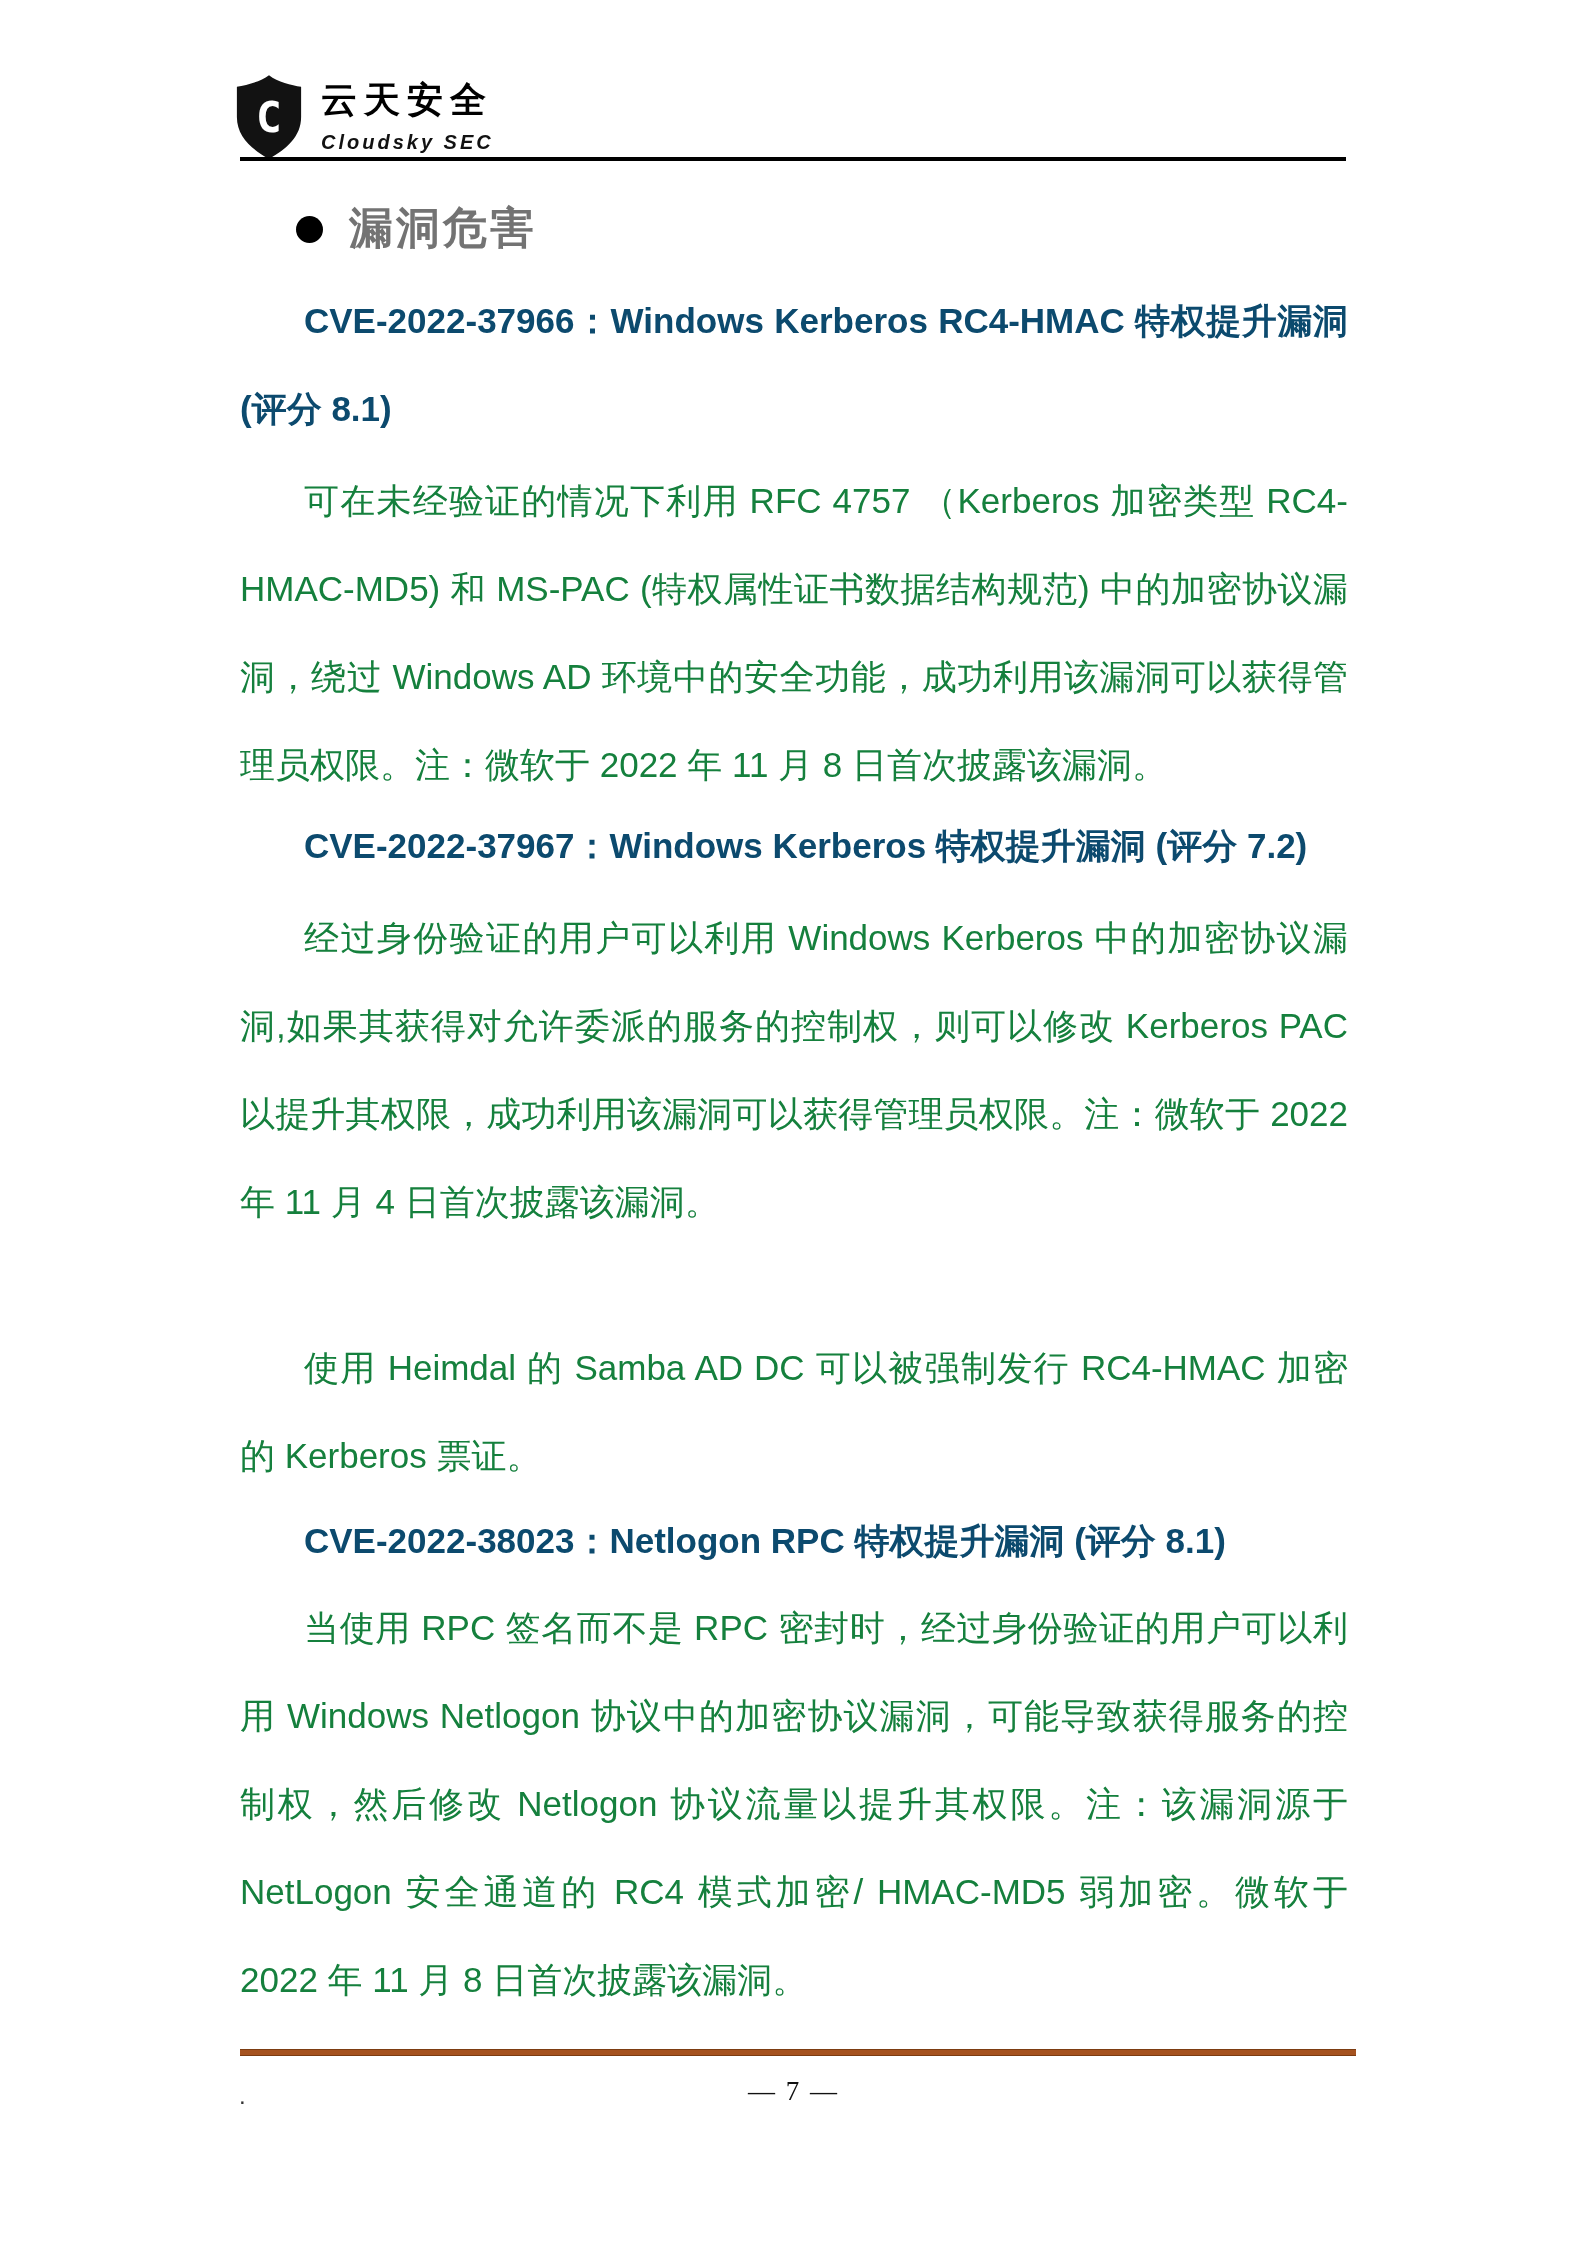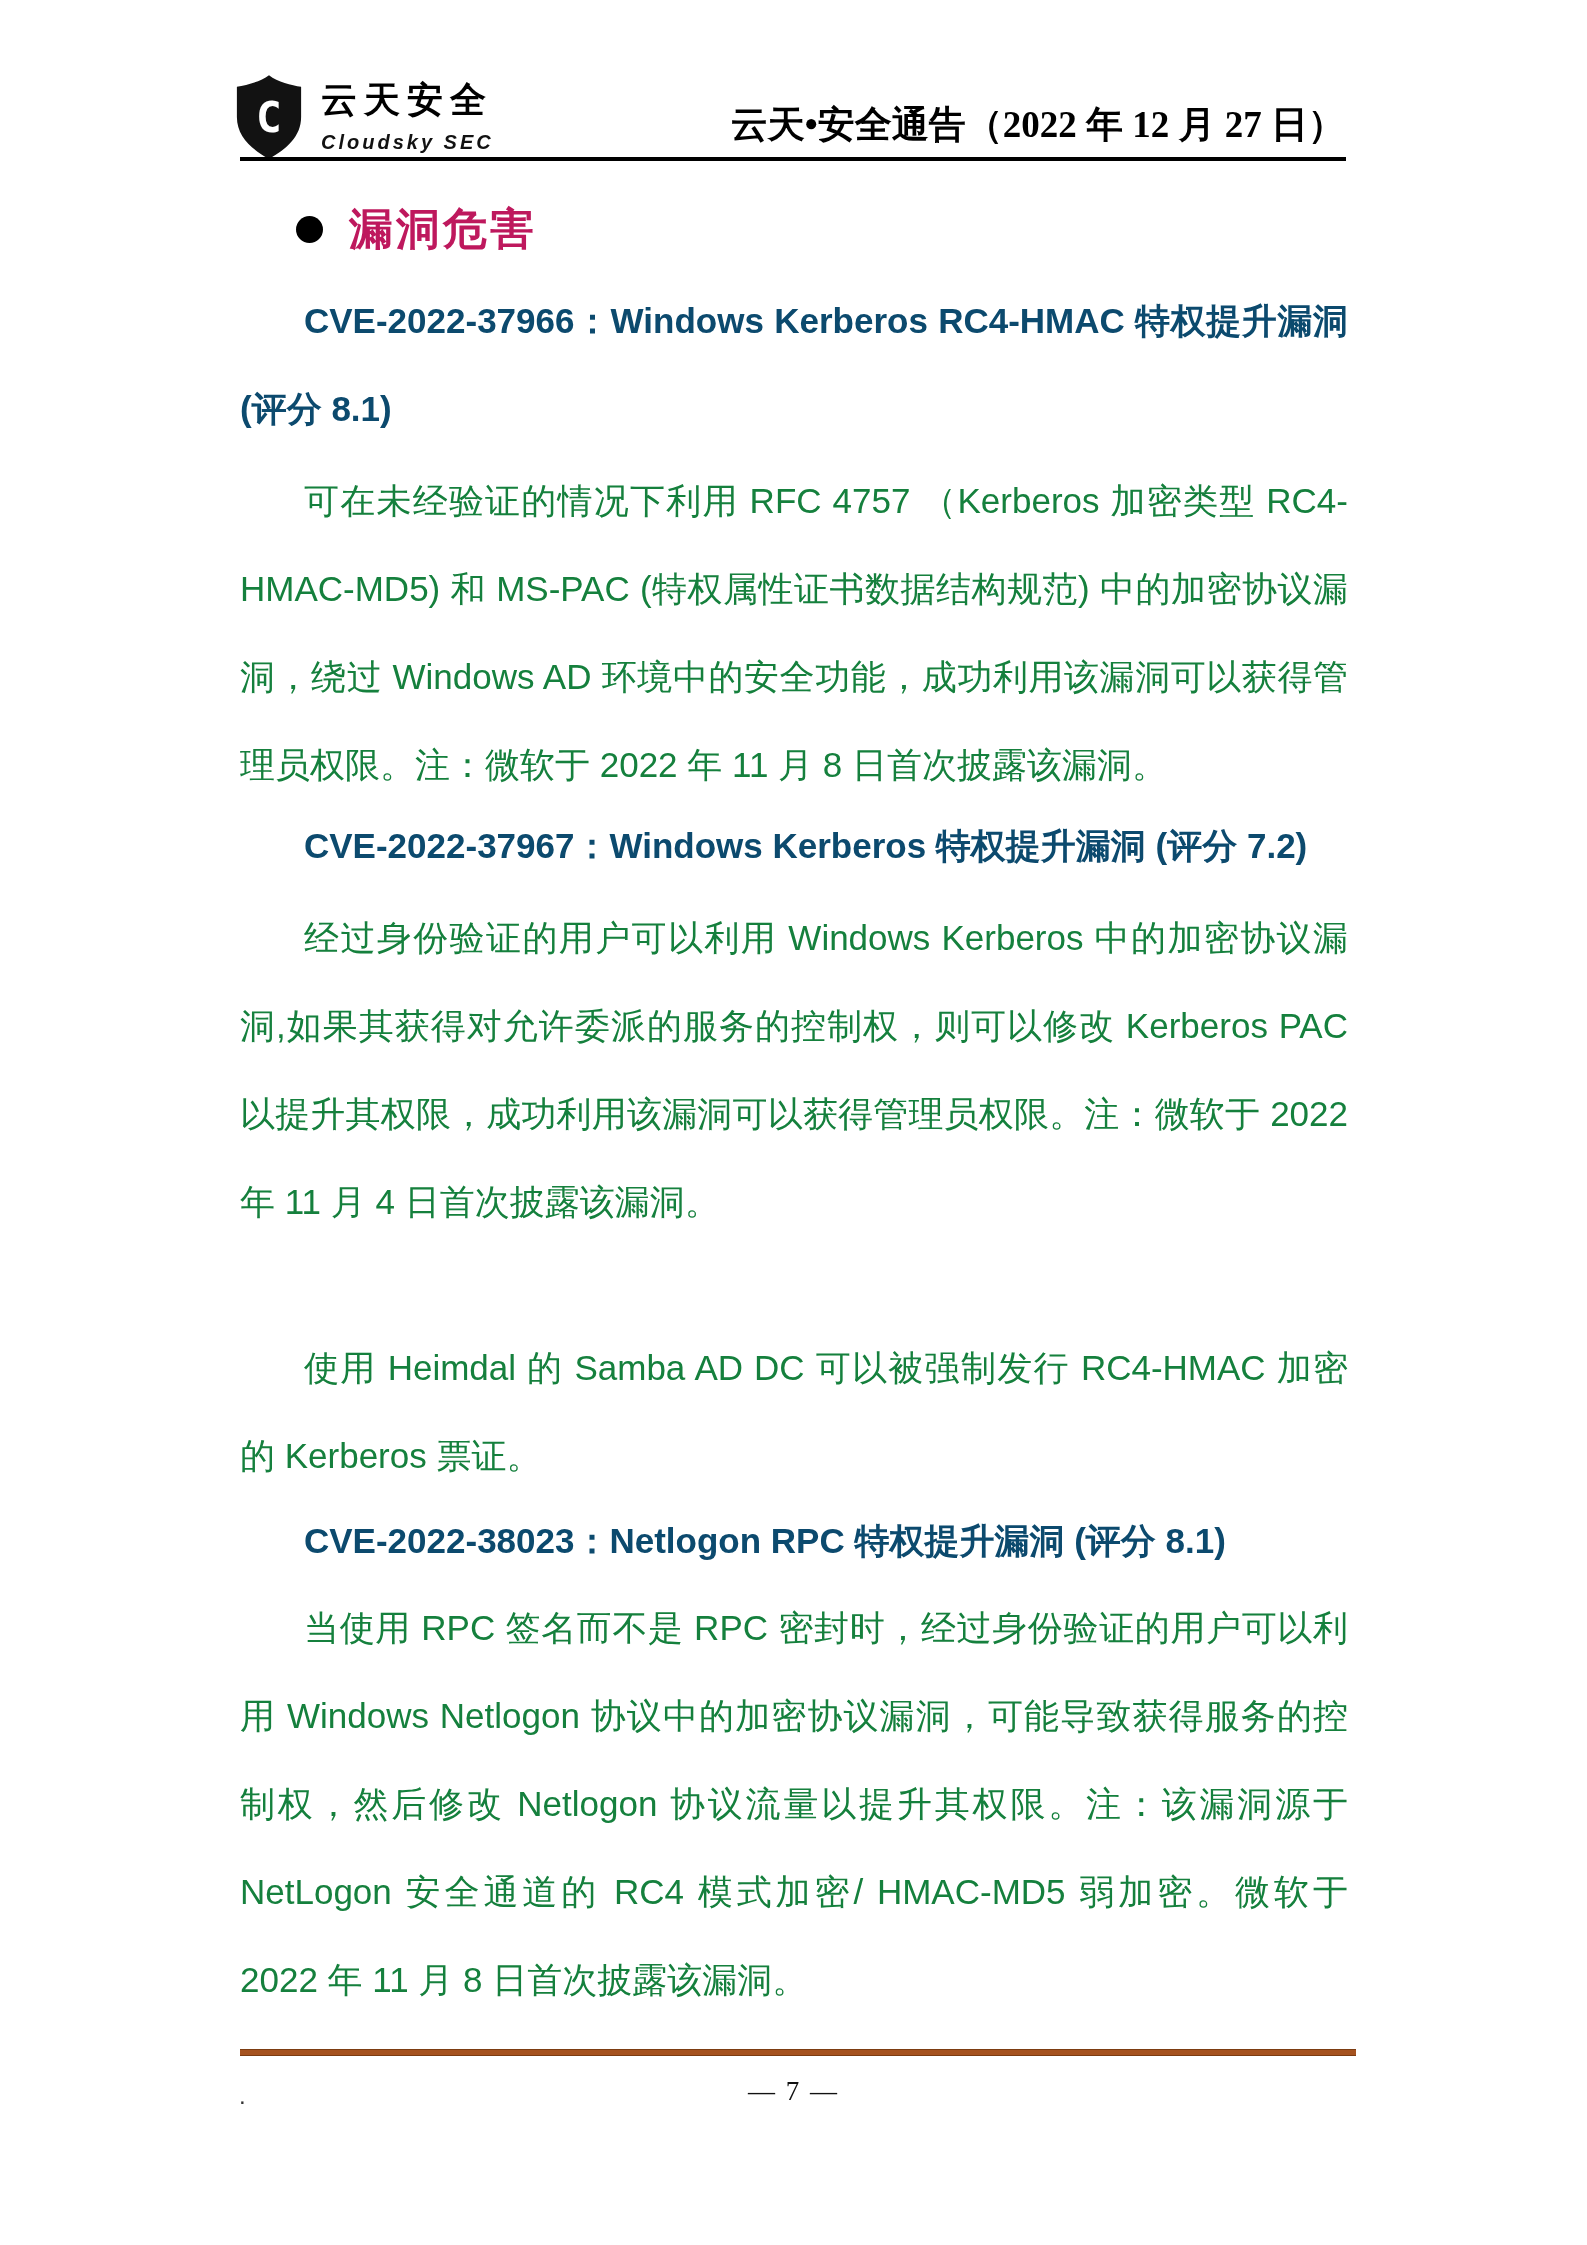--- a/index.html
+++ b/index.html
@@ -86,7 +86,6 @@
     </span>
   </div>
 
-  <div class="doc-title">云天•安全通告（2022 年 12 月 27 日）</div>
   <div class="header-rule"></div>
 
   <div class="section-heading">

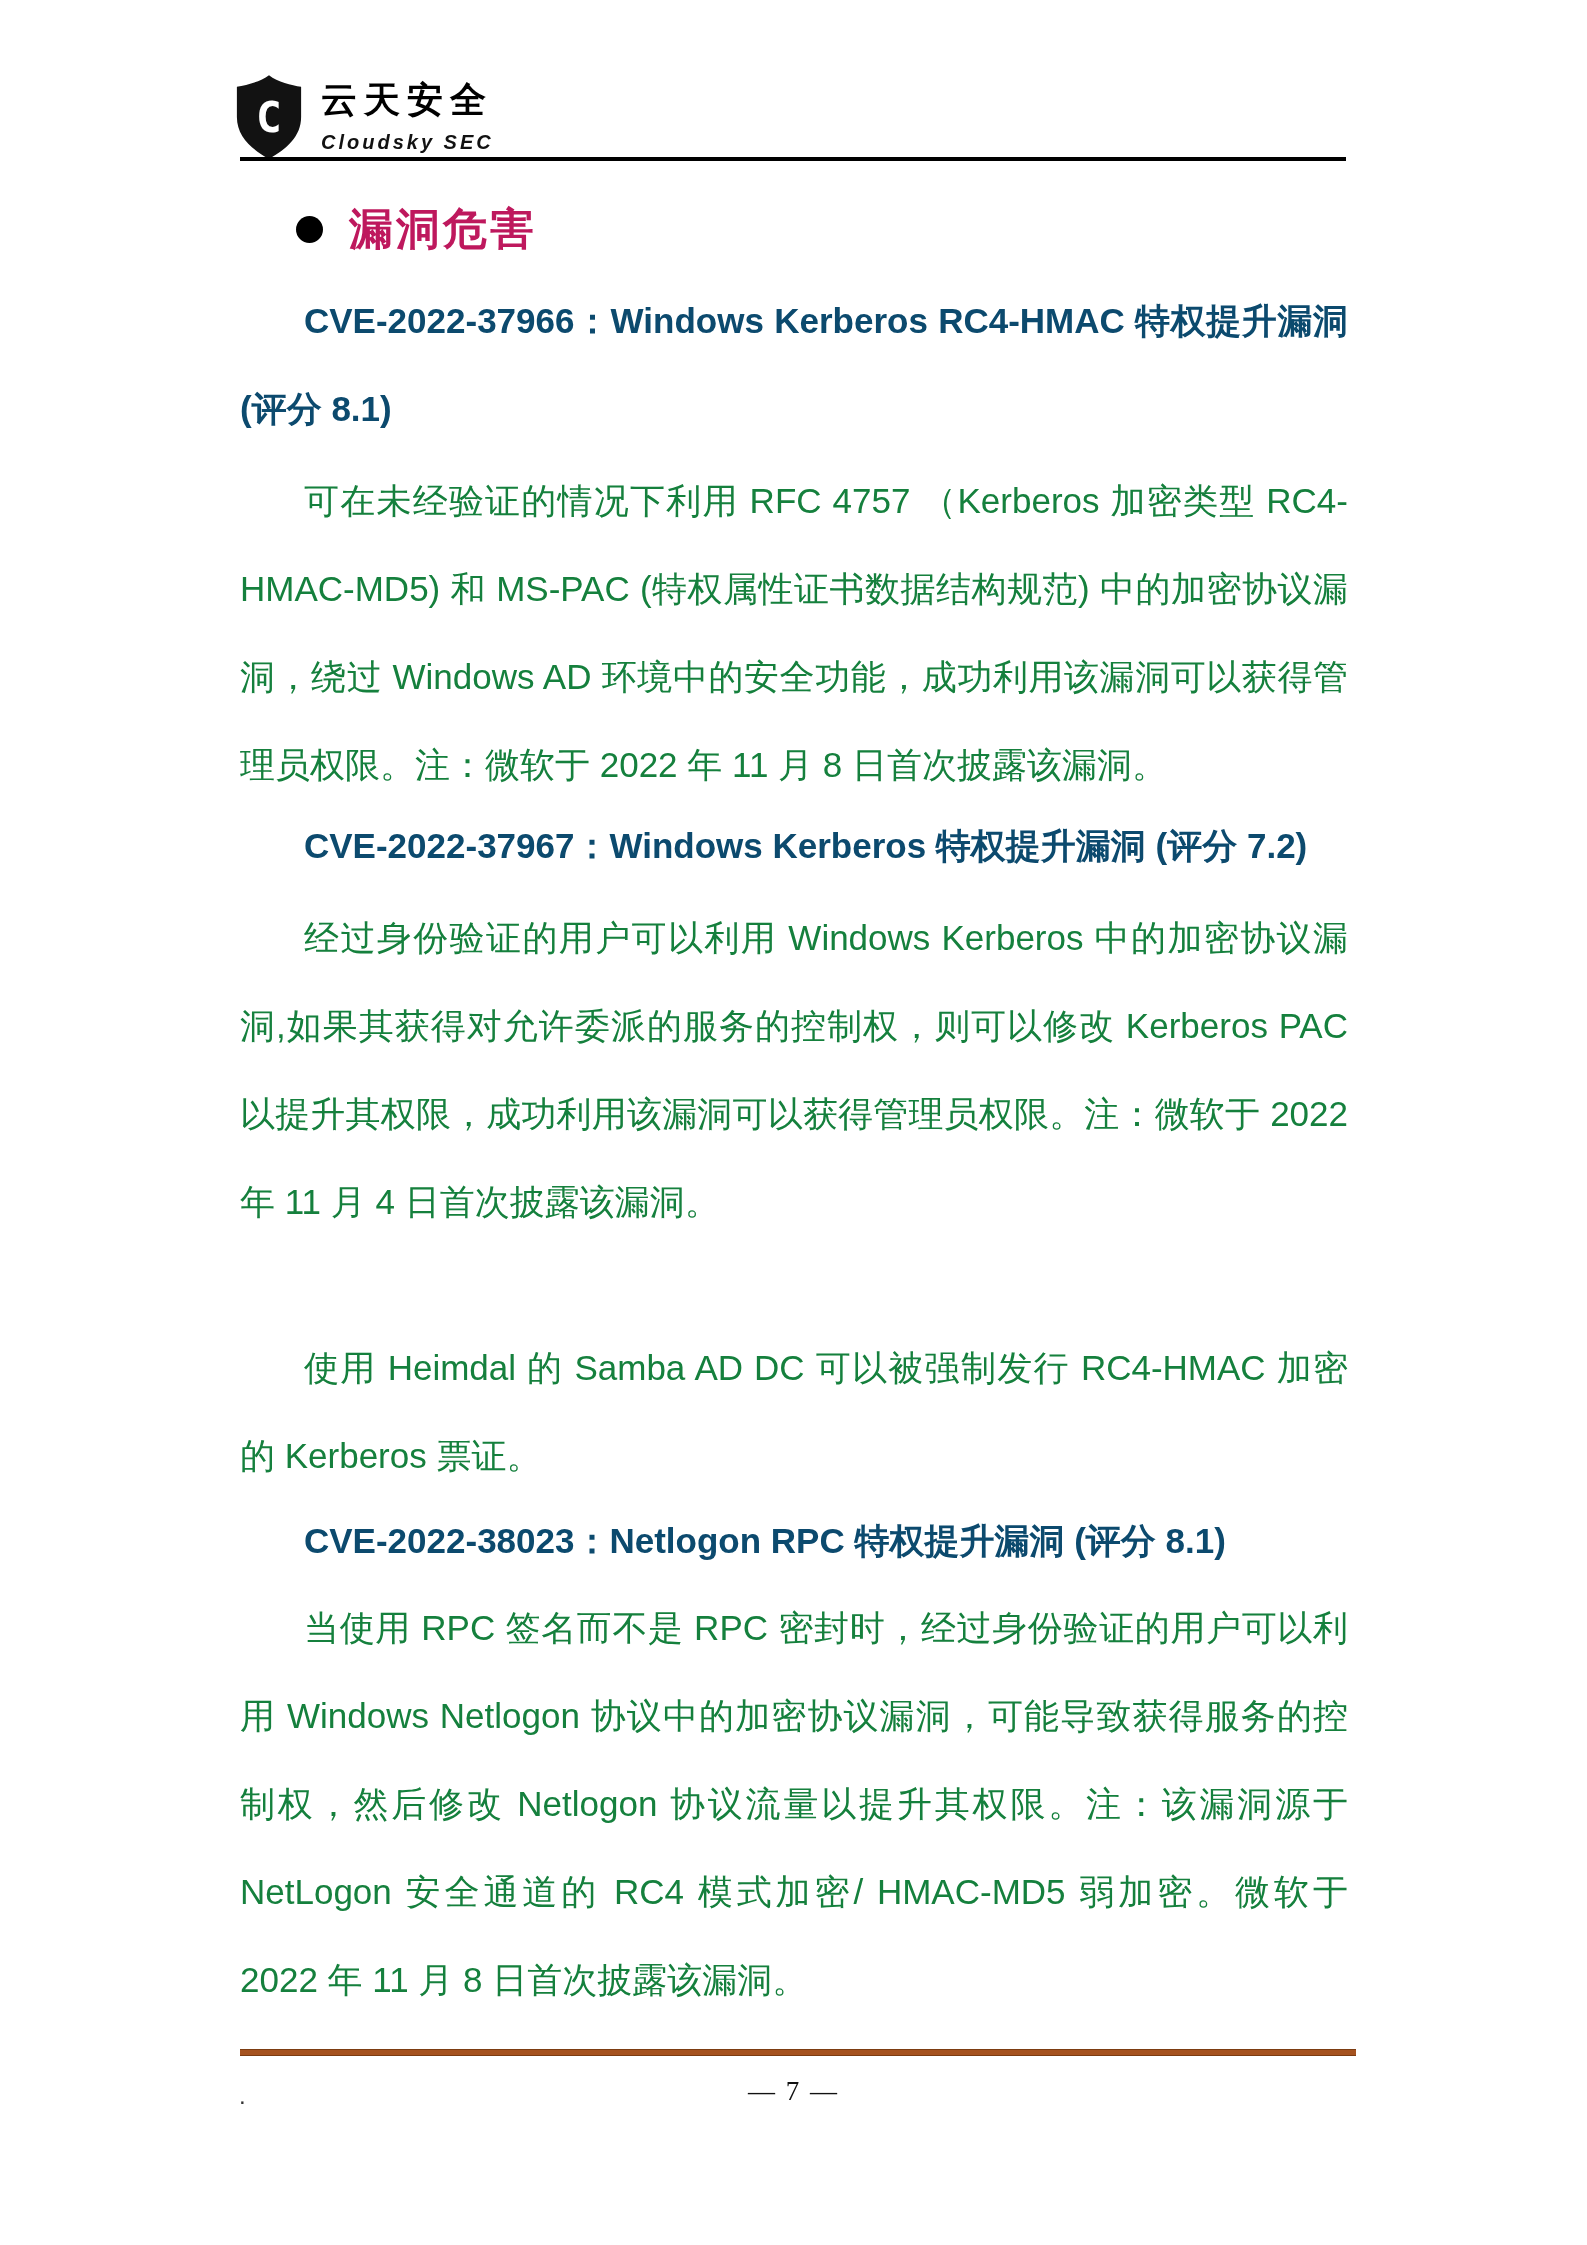--- a/index.html
+++ b/index.html
@@ -36,7 +36,7 @@
   }
   .bullet{width:27px;height:27px;border-radius:50%;background:#000;flex:0 0 auto;}
   .section-title{
-    font-size:44px;font-weight:bold;color:#be185d;letter-spacing:3px;line-height:1.1;
+    font-size:44px;font-weight:bold;color:#737373;letter-spacing:3px;line-height:1.1;font-family:Liberation Serif, serif;
   }
   
   .doc-block{

